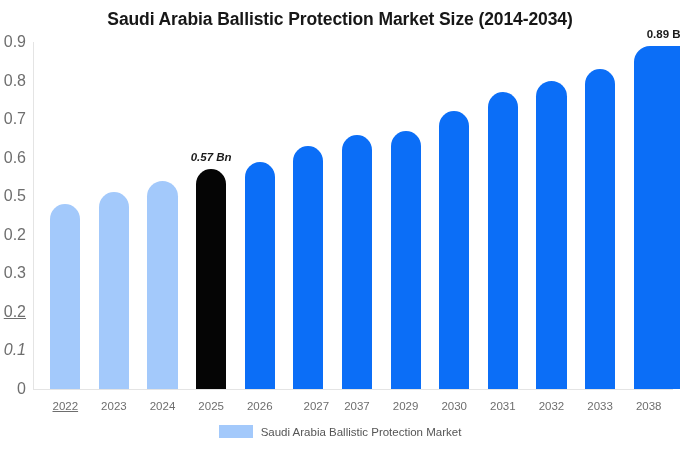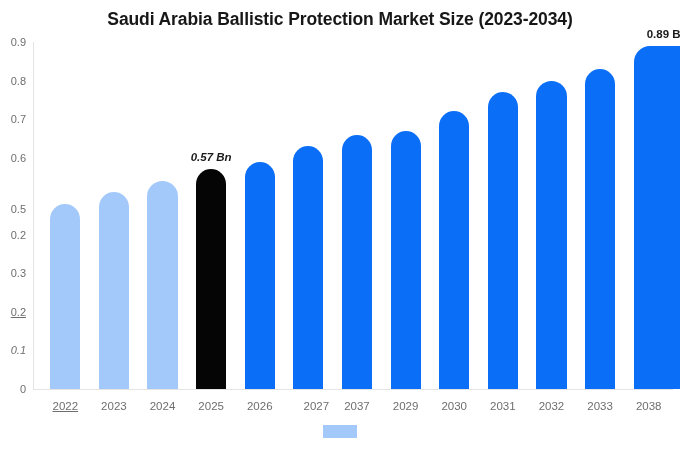--- a/index.html
+++ b/index.html
@@ -138,7 +138,7 @@
 
 <div id="chart-root">
 
-  <div id="chart-title">Saudi Arabia Ballistic Protection Market Size (2023-2034)</div>
+  <div id="chart-title">Saudi Arabia Ballistic Protection Market Size (2014-2034)</div>
 
   <div id="plot-area">
     <div id="y-axis-line"></div>

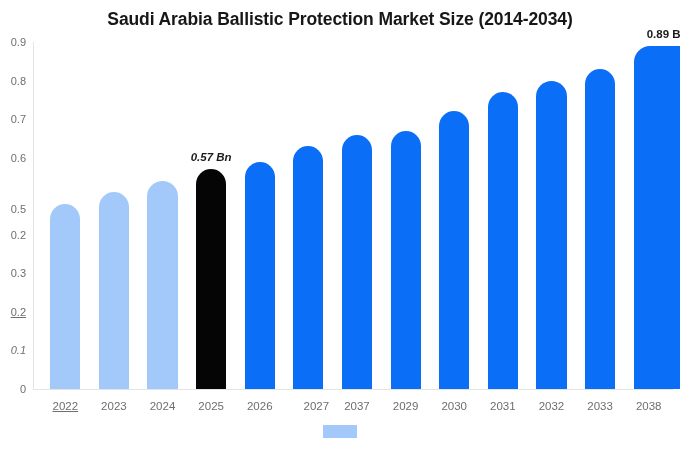--- a/index.html
+++ b/index.html
@@ -70,7 +70,7 @@
     right: 100%;
     margin-right: 7px;
     transform: translateY(-50%);
-    font-size: 11px;
+    font-size: 16px;
     color: #6e6e6e;
     white-space: nowrap;
   }

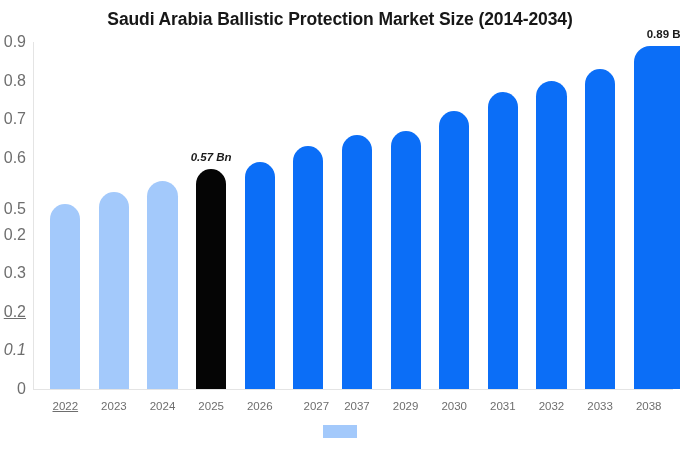--- a/index.html
+++ b/index.html
@@ -149,7 +149,7 @@
         <div class="y-tick" style="top: 269.889px; text-decoration: underline;">0.2</div>
         <div class="y-tick" style="top: 231.333px;">0.3</div>
         <div class="y-tick" style="top: 192.778px;">0.2</div>
-        <div class="y-tick" style="top: 154.222px; margin-top: 13px;">0.5</div>
+        <div class="y-tick" style="top: 154.222px;">0.5</div>
         <div class="y-tick" style="top: 115.667px;">0.6</div>
         <div class="y-tick" style="top: 77.1111px;">0.7</div>
         <div class="y-tick" style="top: 38.5556px;">0.8</div>

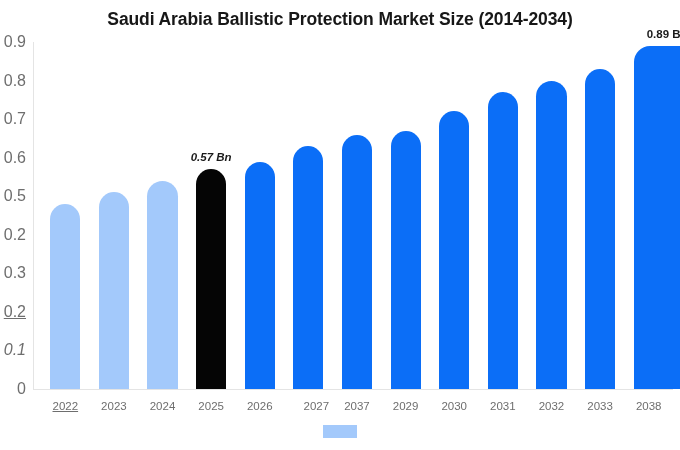--- a/index.html
+++ b/index.html
@@ -217,6 +217,7 @@
 
   <div id="legend">
     <div id="legend-swatch" style="background: rgb(163, 201, 251);"></div>
+    <div id="legend-label">Saudi Arabia Ballistic Protection Market</div>
   </div>
 
 </div>

